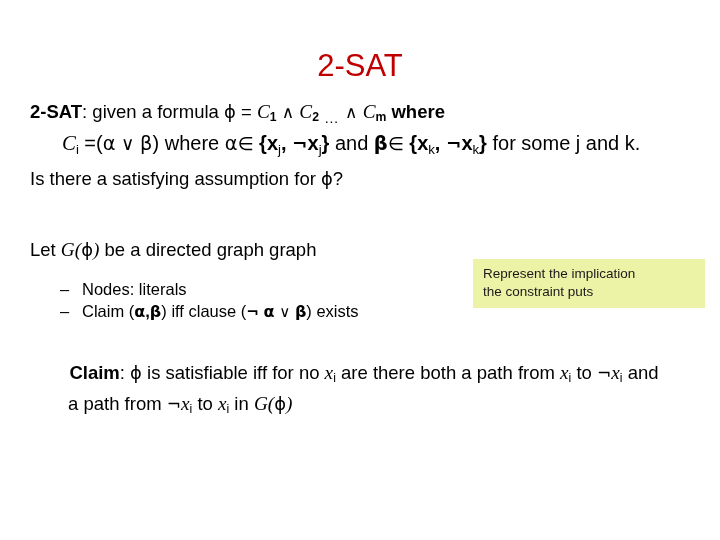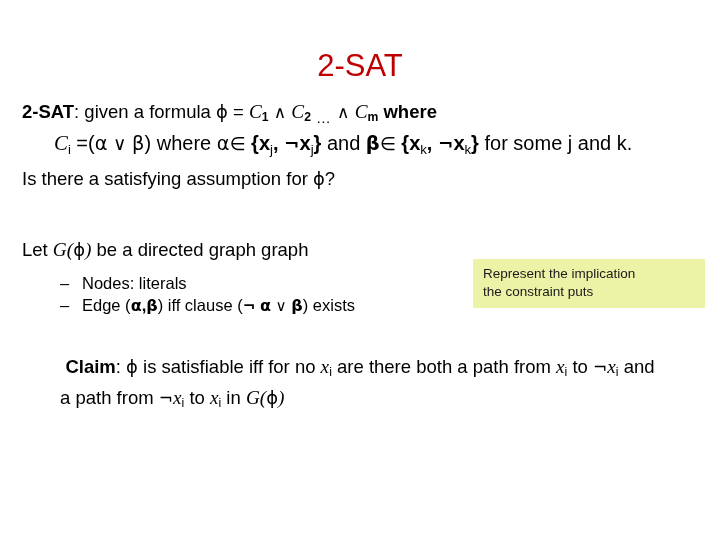--- a/index.html
+++ b/index.html
@@ -50,6 +50,7 @@
     font-size: 18.5px;
     line-height: 24px;
     white-space: nowrap;
+    margin-left: 8px;
   }
 
   .l-def        { margin-top: 0px; }

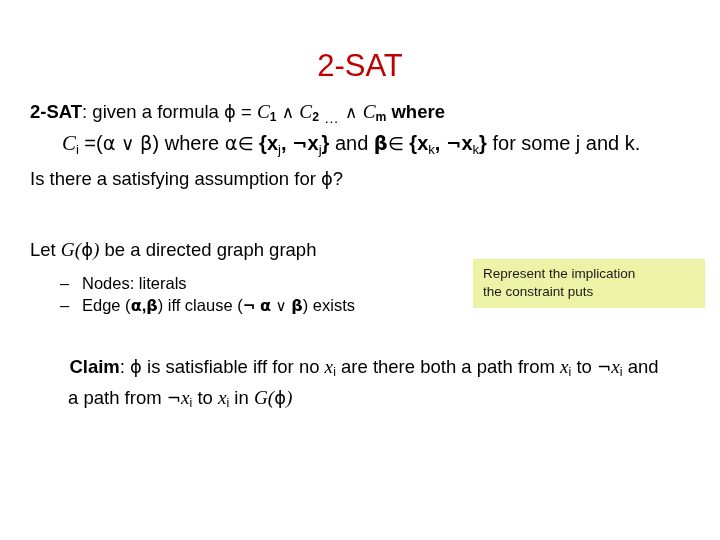--- a/index.html
+++ b/index.html
@@ -59,7 +59,7 @@
   .l-let        { margin-top: 47px; }
 
   .bullets {
-    margin-top: 10px;
+    margin-top: 16px;
     padding-left: 38px;
   }
   .bullet {

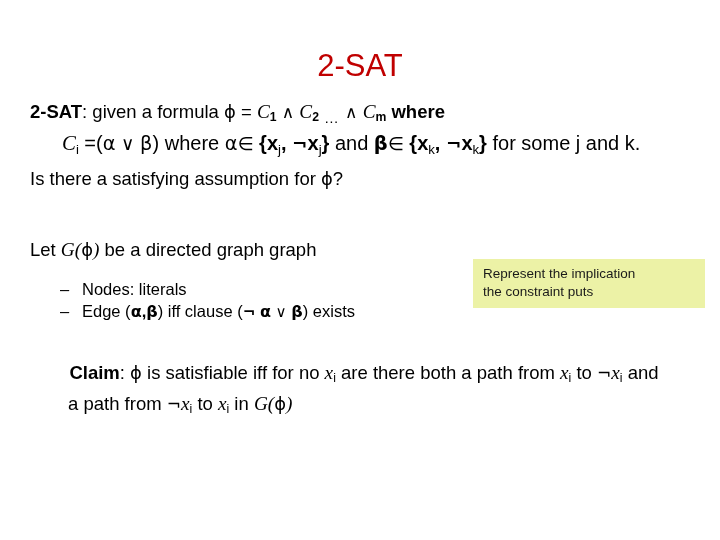--- a/index.html
+++ b/index.html
@@ -136,7 +136,7 @@
 
     <div class="bullets">
       <span class="bullet"><span class="dash">–</span><span>Nodes: literals</span></span>
-      <span class="bullet"><span class="dash">–</span><span>Edge (</span><span class="greek bold">α</span><span class="bold">,</span><span class="greek bold">β</span><span>) iff clause (</span><span class="op bold">¬</span> <span class="greek bold">α</span> <span class="op">∨</span> <span class="greek bold">β</span><span>) exists</span></span>
+      <span class="bullet"><span class="dash">–</span><span>Claim (</span><span class="greek bold">α</span><span class="bold">,</span><span class="greek bold">β</span><span>) iff clause (</span><span class="op bold">¬</span> <span class="greek bold">α</span> <span class="op">∨</span> <span class="greek bold">β</span><span>) exists</span></span>
     </div>
 
     <div class="line l-claim"><b>Claim</b><span>:</span><span> </span><span class="greek">ϕ</span><span> is satisfiable iff for no </span><span class="mathvar">x</span><span class="sub-thin">i</span><span> are there both a path from </span><span class="mathvar">x</span><span class="sub-thin">i</span><span> to </span><span class="op">¬</span><span class="mathvar">x</span><span class="sub-thin">i</span><span> and</span></div>

